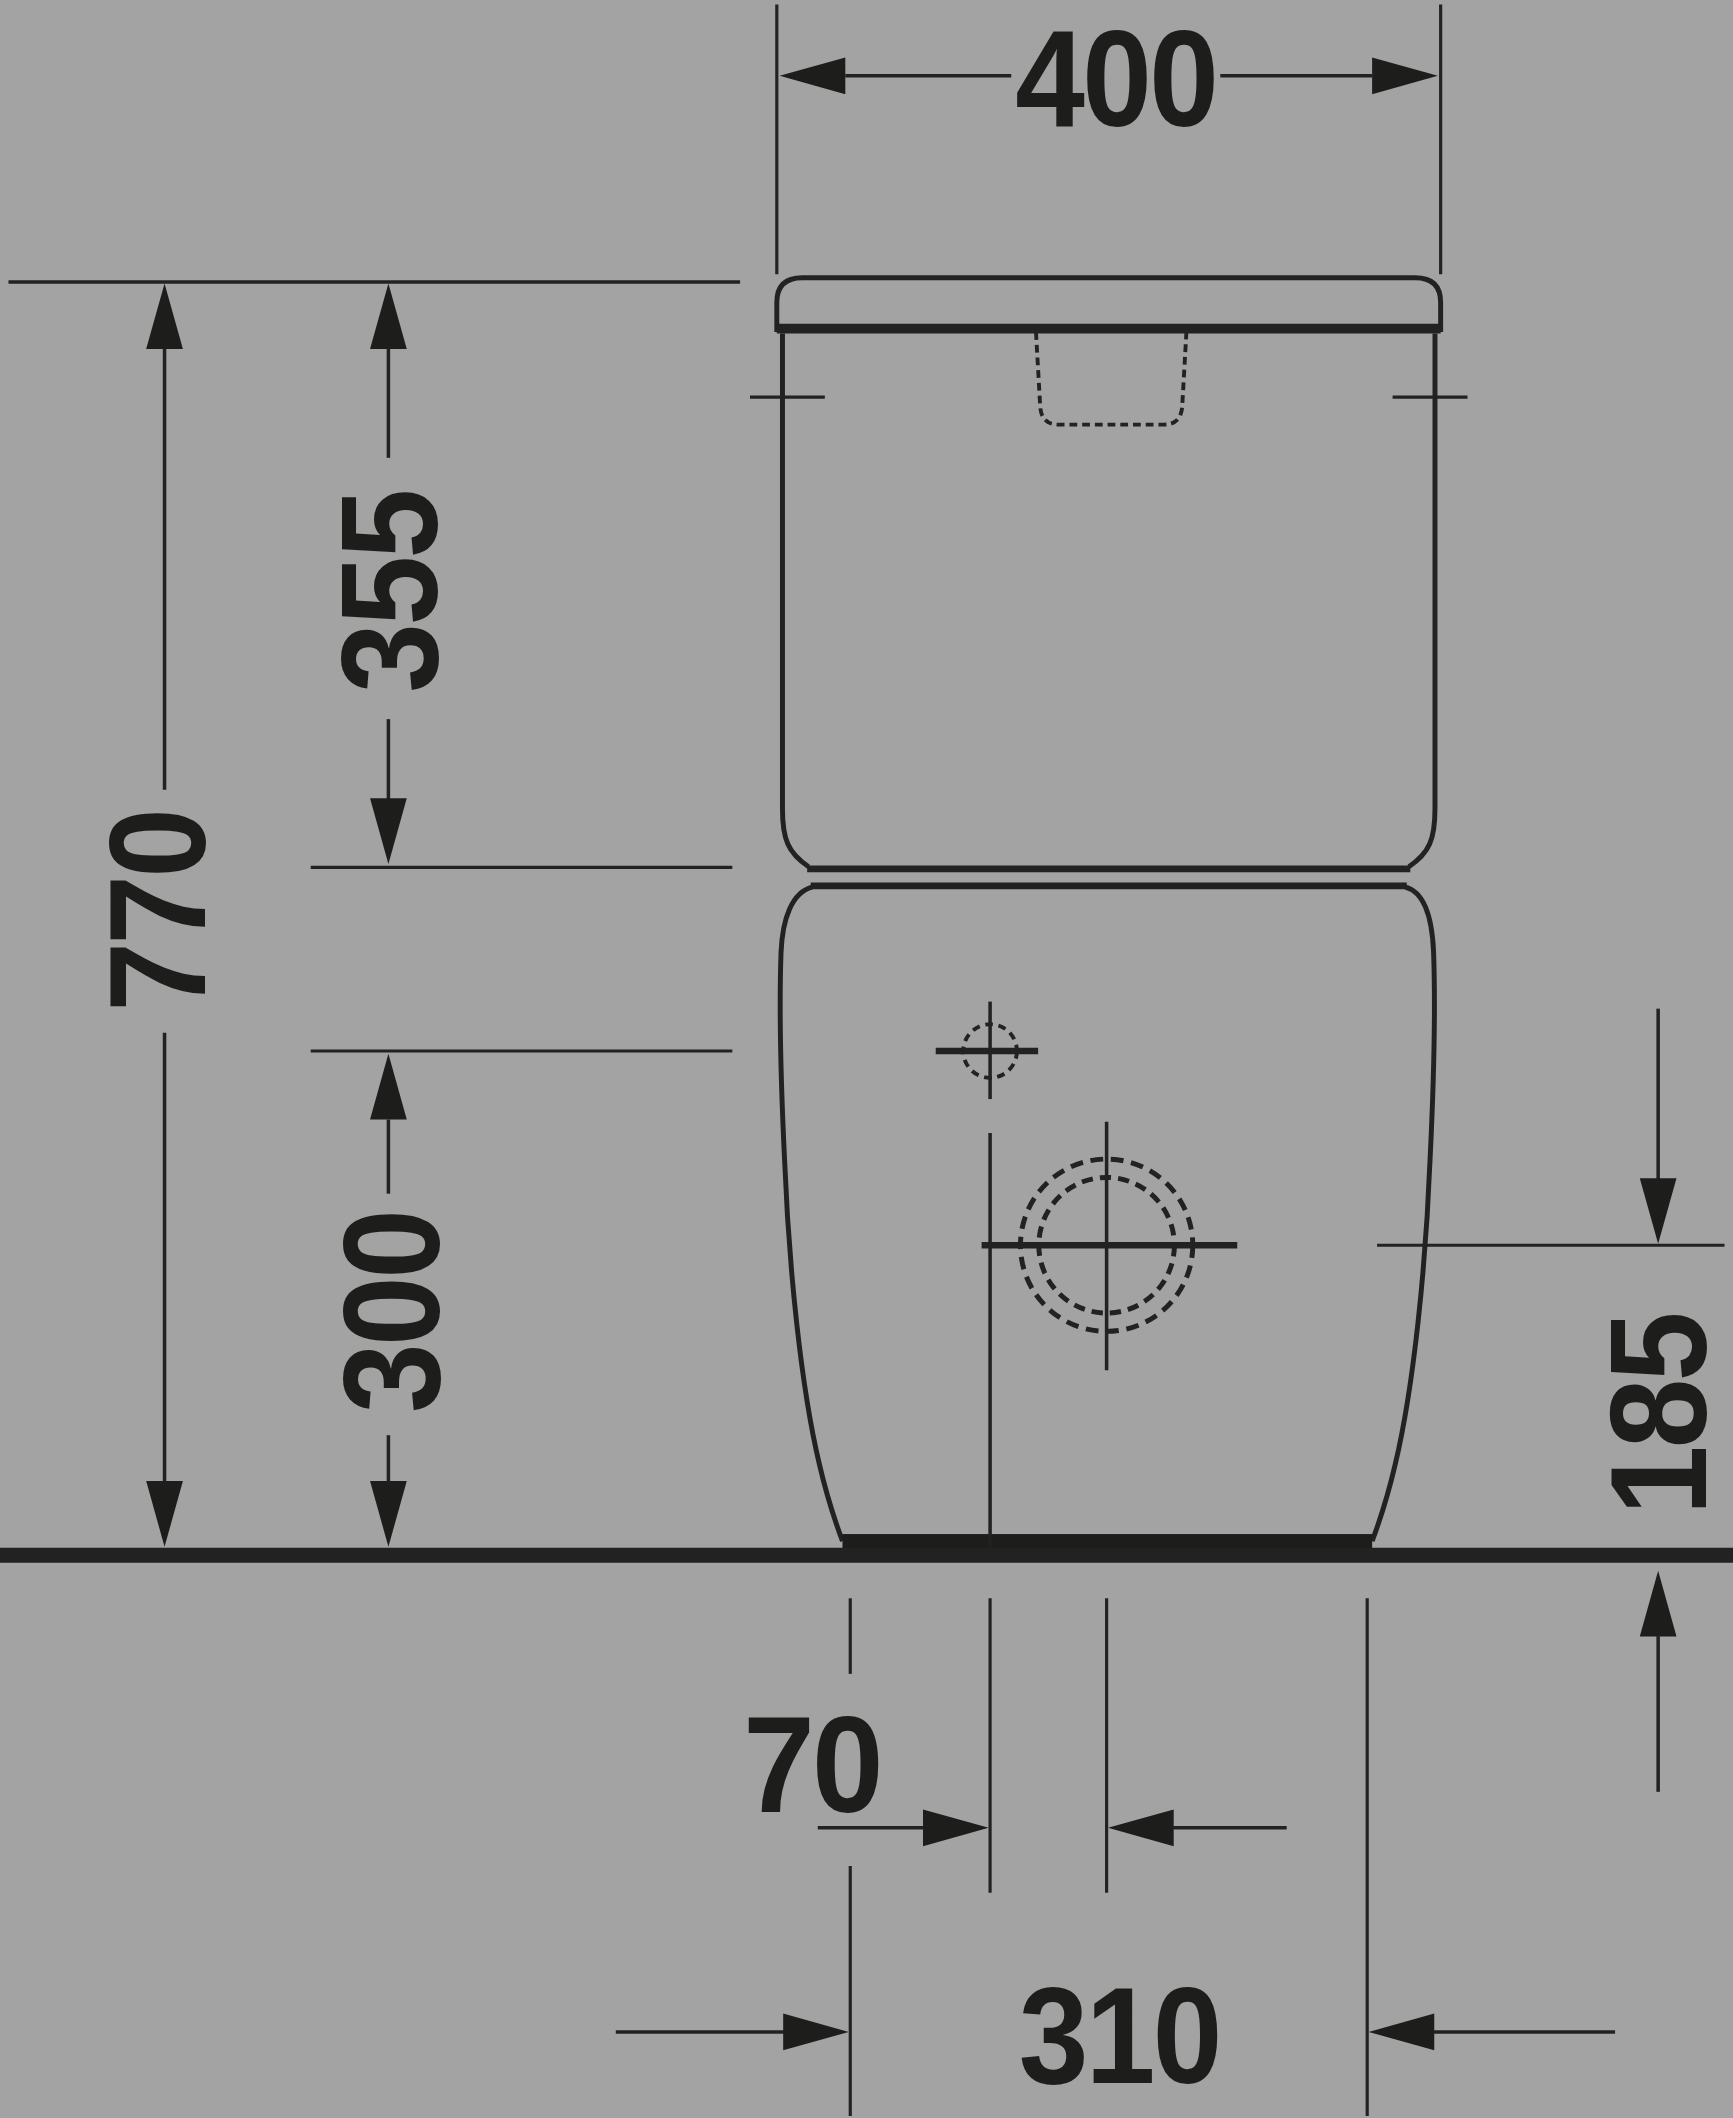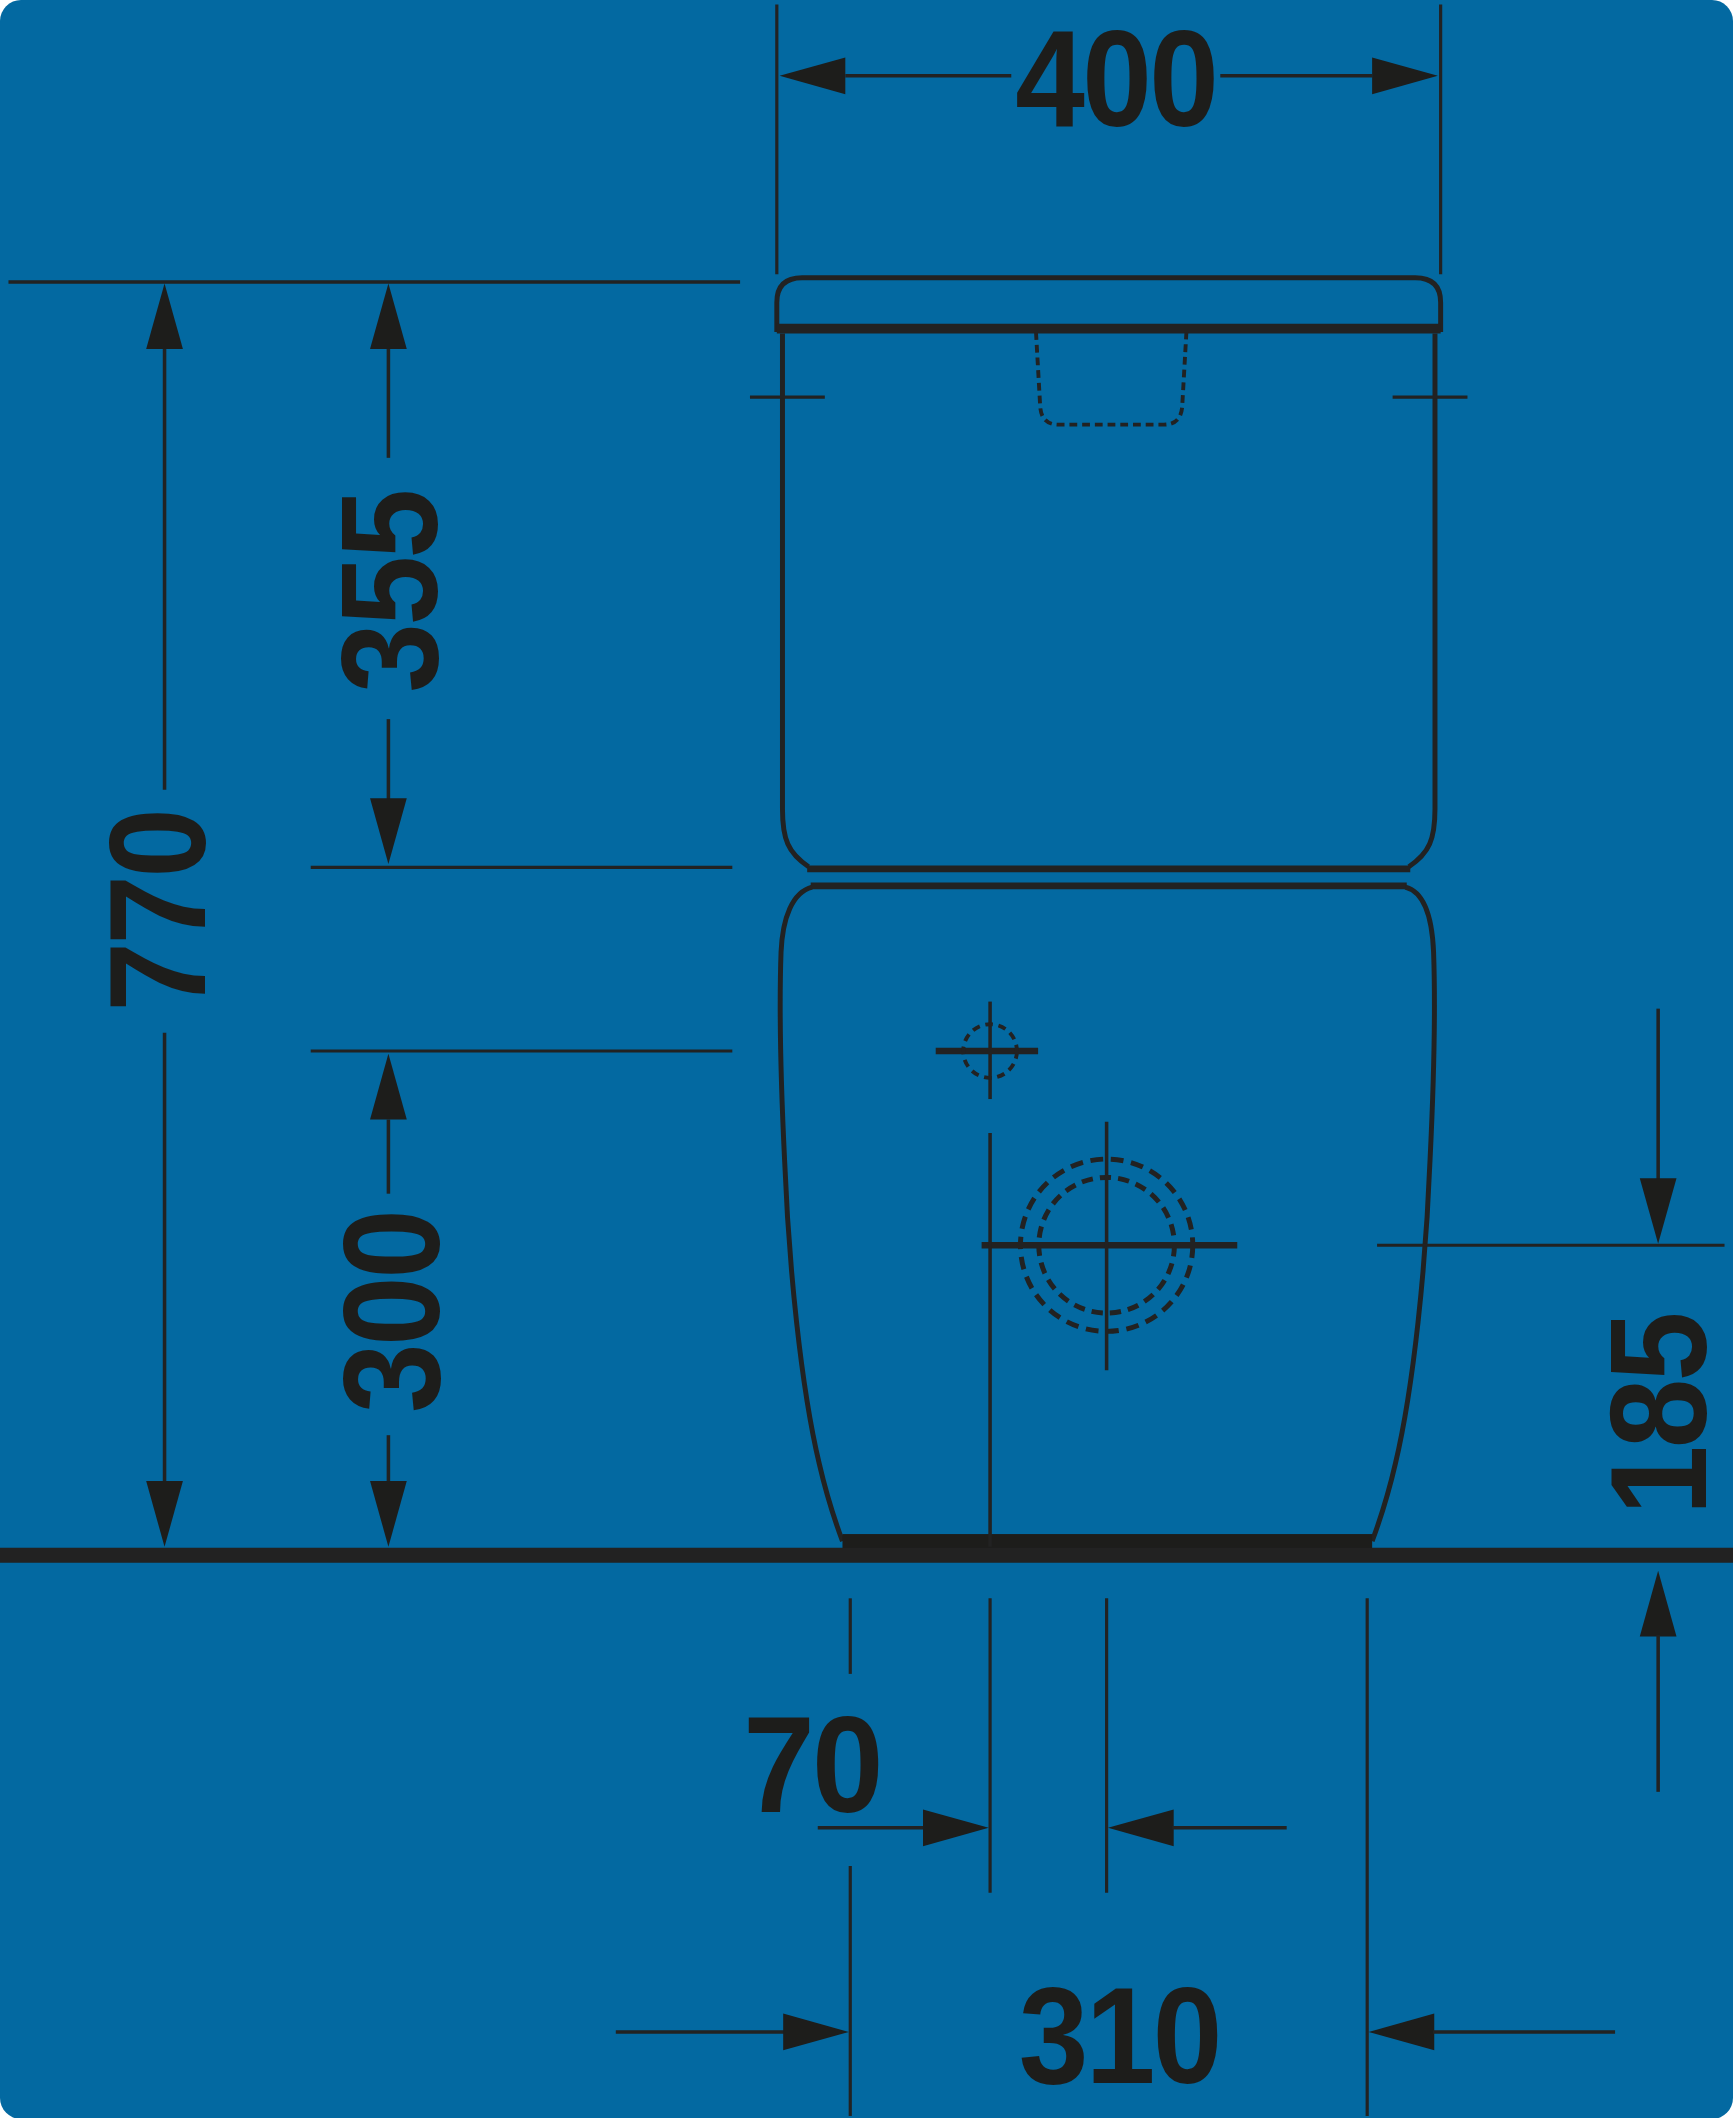--- a/index.html
+++ b/index.html
@@ -14,9 +14,8 @@
     position: relative;
     width: 1733px;
     height: 2119px;
-    background: #0369a1;
+    background: #a3a3a3;
     overflow: hidden;
-    border-radius: 21px;
   }
   svg { display: block; }
   .ln   { stroke: #222222; fill: none; stroke-linecap: butt; }

